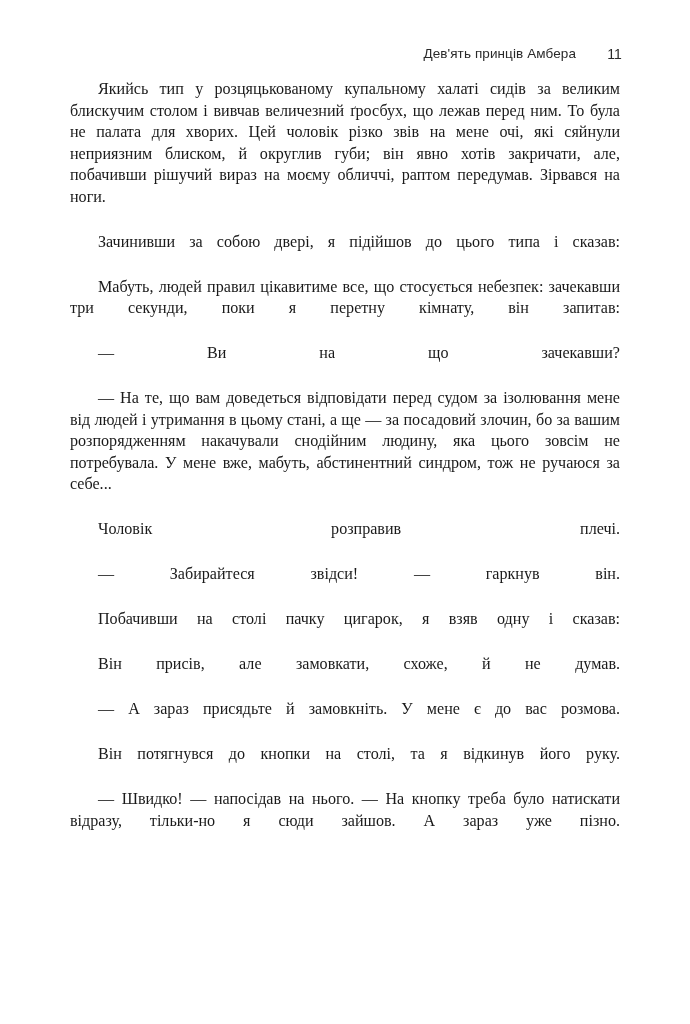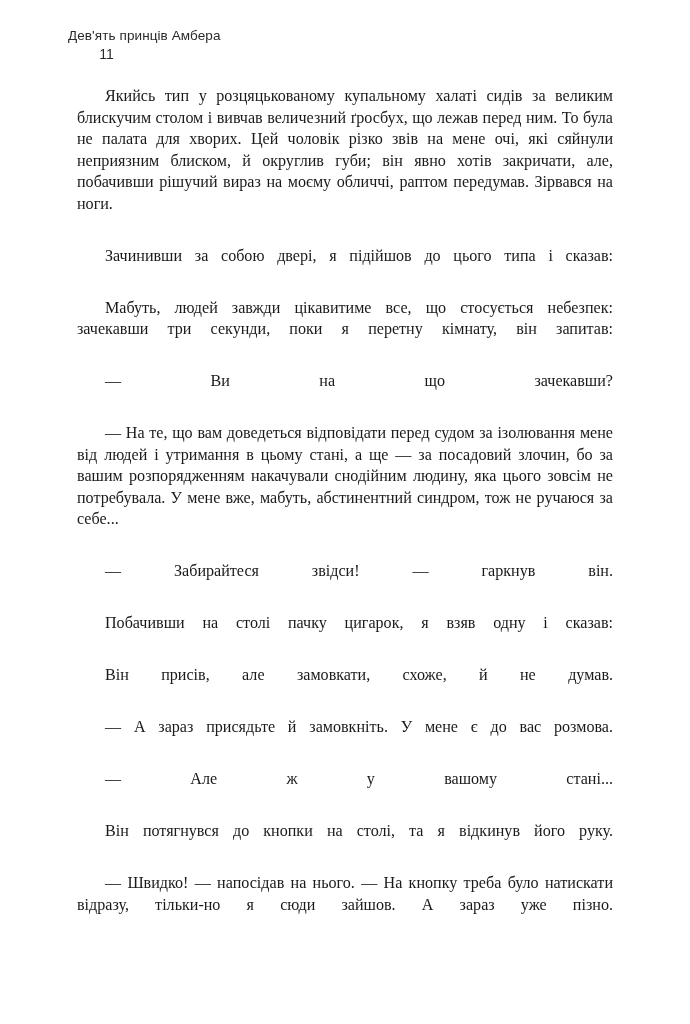--- a/index.html
+++ b/index.html
@@ -34,14 +34,13 @@
     width: 554px;
     height: 22px;
     display: flex;
-    align-items: flex-start;
+    align-items: flex-end;
     justify-content: flex-end;
     font-family: "Liberation Sans", "DejaVu Sans", sans-serif;
     font-size: 13.5px;
     line-height: 18px;
     color: #2a2a2a;
     letter-spacing: 0.1px;
-    flex-direction: column;
   }
   .header-title {
     white-space: nowrap;

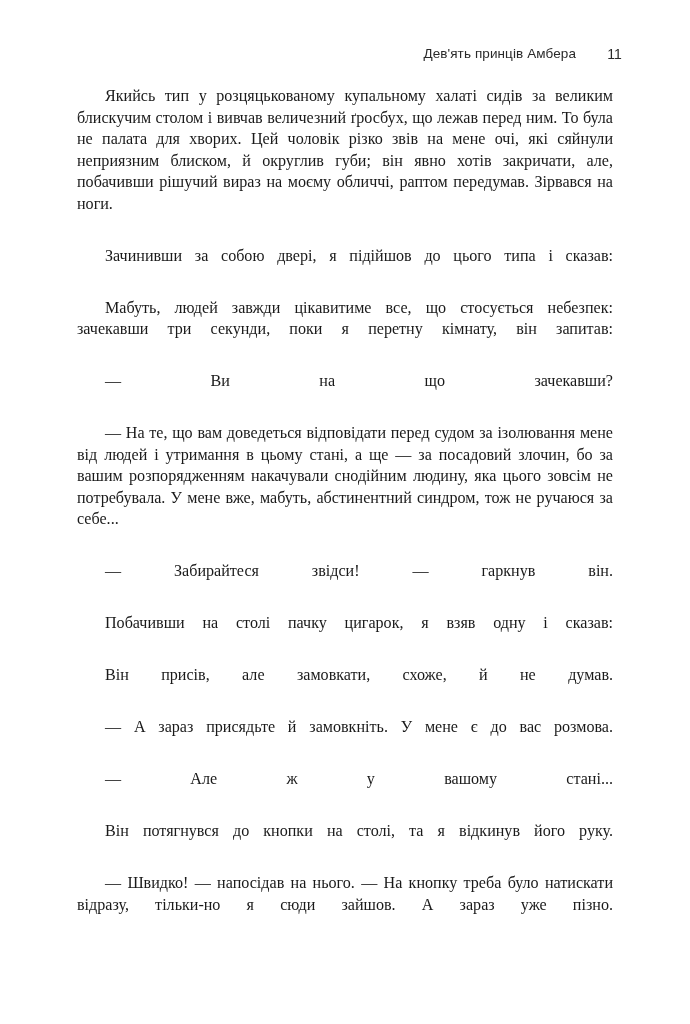--- a/index.html
+++ b/index.html
@@ -61,7 +61,7 @@
   }
 
   p.para {
-    margin: 9px;
+    margin: 2px;
     padding: 0;
     text-indent: 28px;
     text-align: justify;

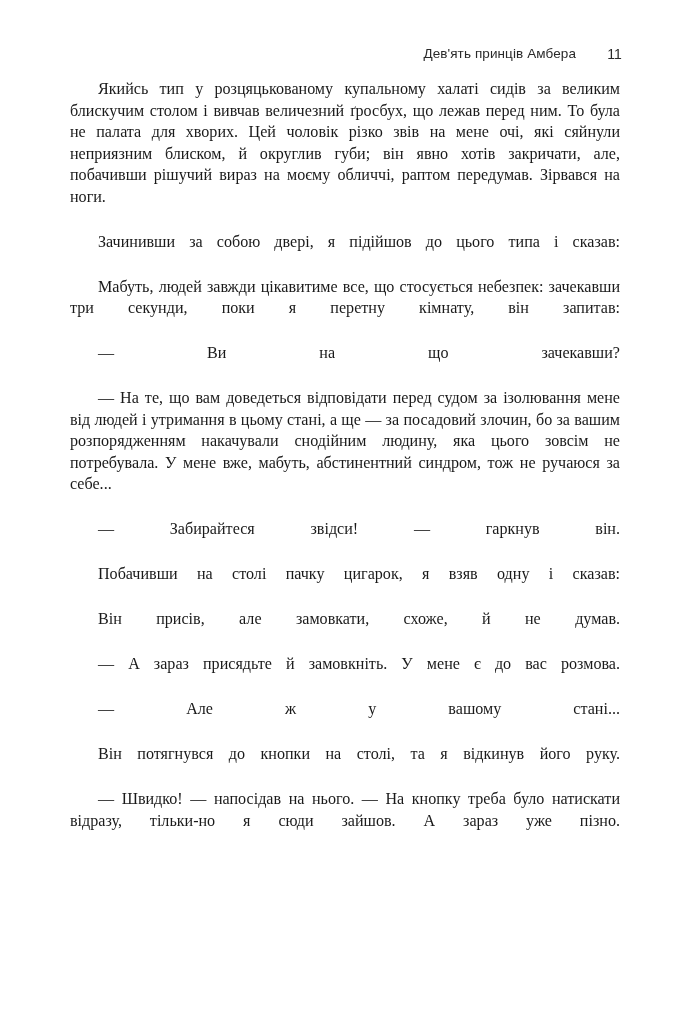--- a/index.html
+++ b/index.html
@@ -91,7 +91,7 @@
   <div class="textblock">
       <p class="para">Якийсь тип у розцяцькованому купальному халаті сидів за вели­ким блискучим столом і вивчав величезний ґросбух, що лежав перед ним. То була не палата для хворих. Цей чоловік різко звів на мене очі, які сяйнули неприязним блиском, й округлив губи; він явно хотів закричати, але, побачивши рішучий вираз на моєму обличчі, раптом передумав. Зірвався на ноги.</p>
       <p class="para">Зачинивши за собою двері, я підійшов до цього типа і сказав:</p>
-      <p class="para">Мабуть, людей завжди цікавитиме все, що стосується небезпек: зачекавши три секунди, поки я перетну кімнату, він запитав:</p>
+      <p class="para">Мабуть, людей правил цікавитиме все, що стосується небезпек: зачекавши три секунди, поки я перетну кімнату, він запитав:</p>
       <p class="para">— Ви на що зачекавши?</p>
       <p class="para">— На те, що вам доведеться відповідати перед судом за ізолю­вання мене від людей і утримання в цьому стані, а ще — за посадовий злочин, бо за вашим розпорядженням накачували снодійним людину, яка цього зовсім не потребувала. У мене вже, мабуть, абстинентний синдром, тож не ручаюся за себе...</p>
       <p class="para">— Забирайтеся звідси! — гаркнув він.</p>

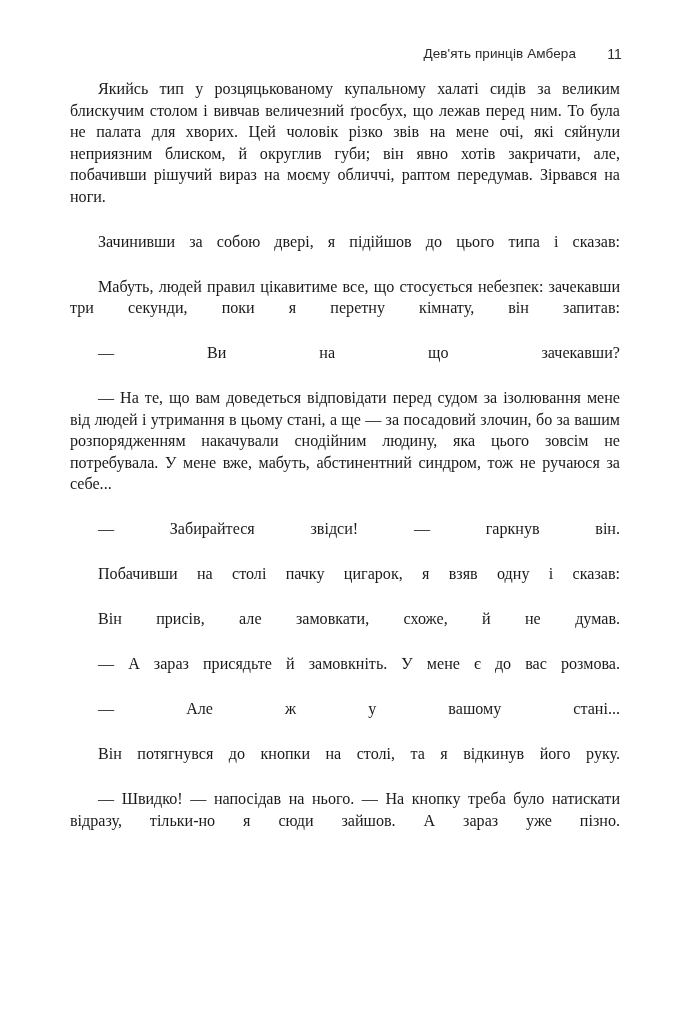--- a/index.html
+++ b/index.html
@@ -94,6 +94,7 @@
       <p class="para">Мабуть, людей правил цікавитиме все, що стосується небезпек: зачекавши три секунди, поки я перетну кімнату, він запитав:</p>
       <p class="para">— Ви на що зачекавши?</p>
       <p class="para">— На те, що вам доведеться відповідати перед судом за ізолю­вання мене від людей і утримання в цьому стані, а ще — за посадовий злочин, бо за вашим розпорядженням накачували снодійним людину, яка цього зовсім не потребувала. У мене вже, мабуть, абстинентний синдром, тож не ручаюся за себе...</p>
+      <p class="para">Чоловік розправив плечі.</p>
       <p class="para">— Забирайтеся звідси! — гаркнув він.</p>
       <p class="para">Побачивши на столі пачку цигарок, я взяв одну і сказав:</p>
       <p class="para">Він присів, але замовкати, схоже, й не думав.</p>

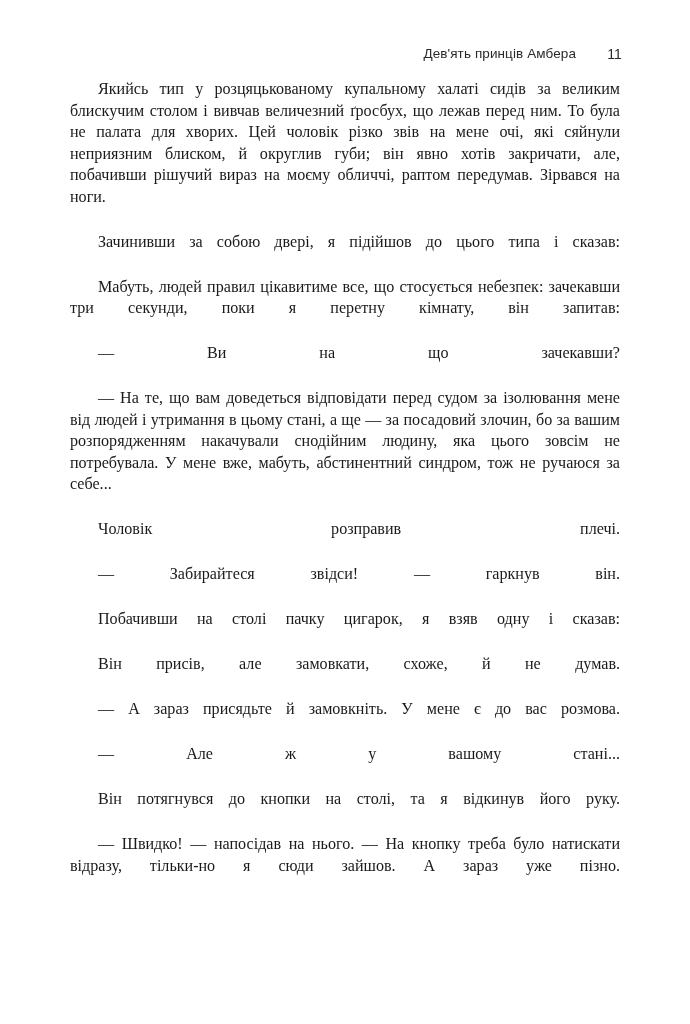--- a/index.html
+++ b/index.html
@@ -99,7 +99,6 @@
       <p class="para">Побачивши на столі пачку цигарок, я взяв одну і сказав:</p>
       <p class="para">Він присів, але замовкати, схоже, й не думав.</p>
       <p class="para">— А зараз присядьте й замовкніть. У мене є до вас розмова.</p>
-      <p class="para">— Але ж у вашому стані...</p>
       <p class="para">Він потягнувся до кнопки на столі, та я відкинув його руку.</p>
       <p class="para">— Швидко! — напосідав на нього. — На кнопку треба було натис­кати відразу, тільки-но я сюди зайшов. А зараз уже пізно.</p>
     </div>

